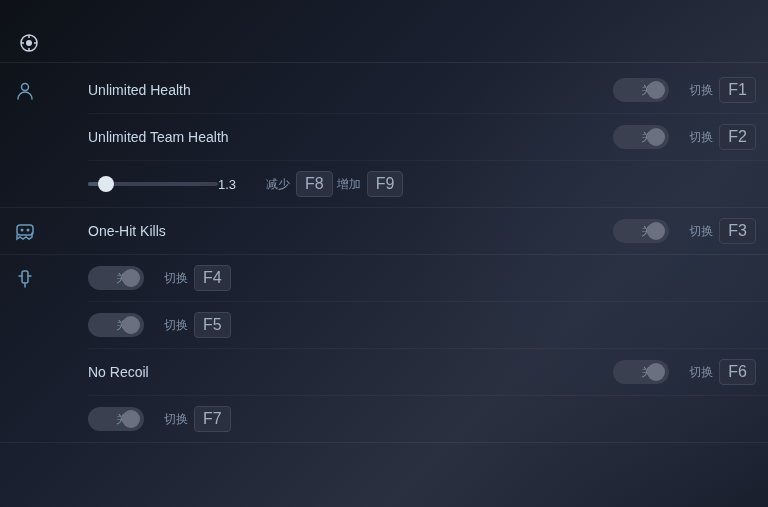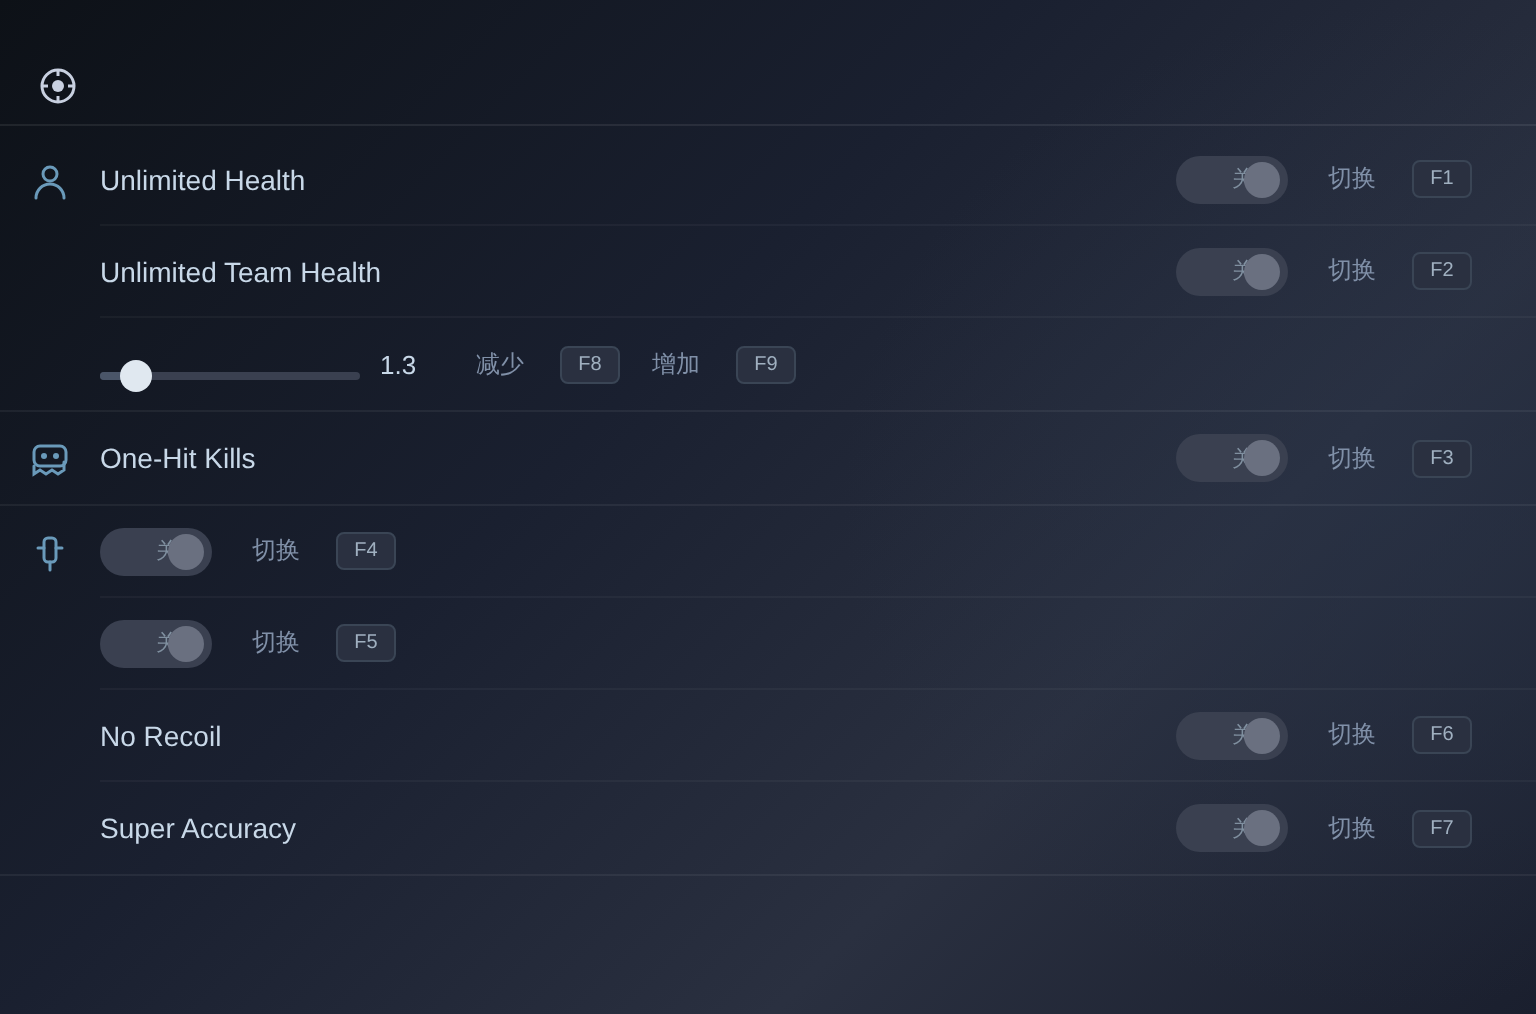--- a/index.html
+++ b/index.html
@@ -102,9 +102,10 @@
     .cheat-row {
       display: flex;
       align-items: center;
-      padding: 10px 32px 10px 0;
+      padding: 10px 12px 10px 0;
       border-bottom: 1px solid rgba(255,255,255,0.04);
       min-height: 46px;
+      margin-left: 38px;
     }
 
     .cheat-row:last-child {

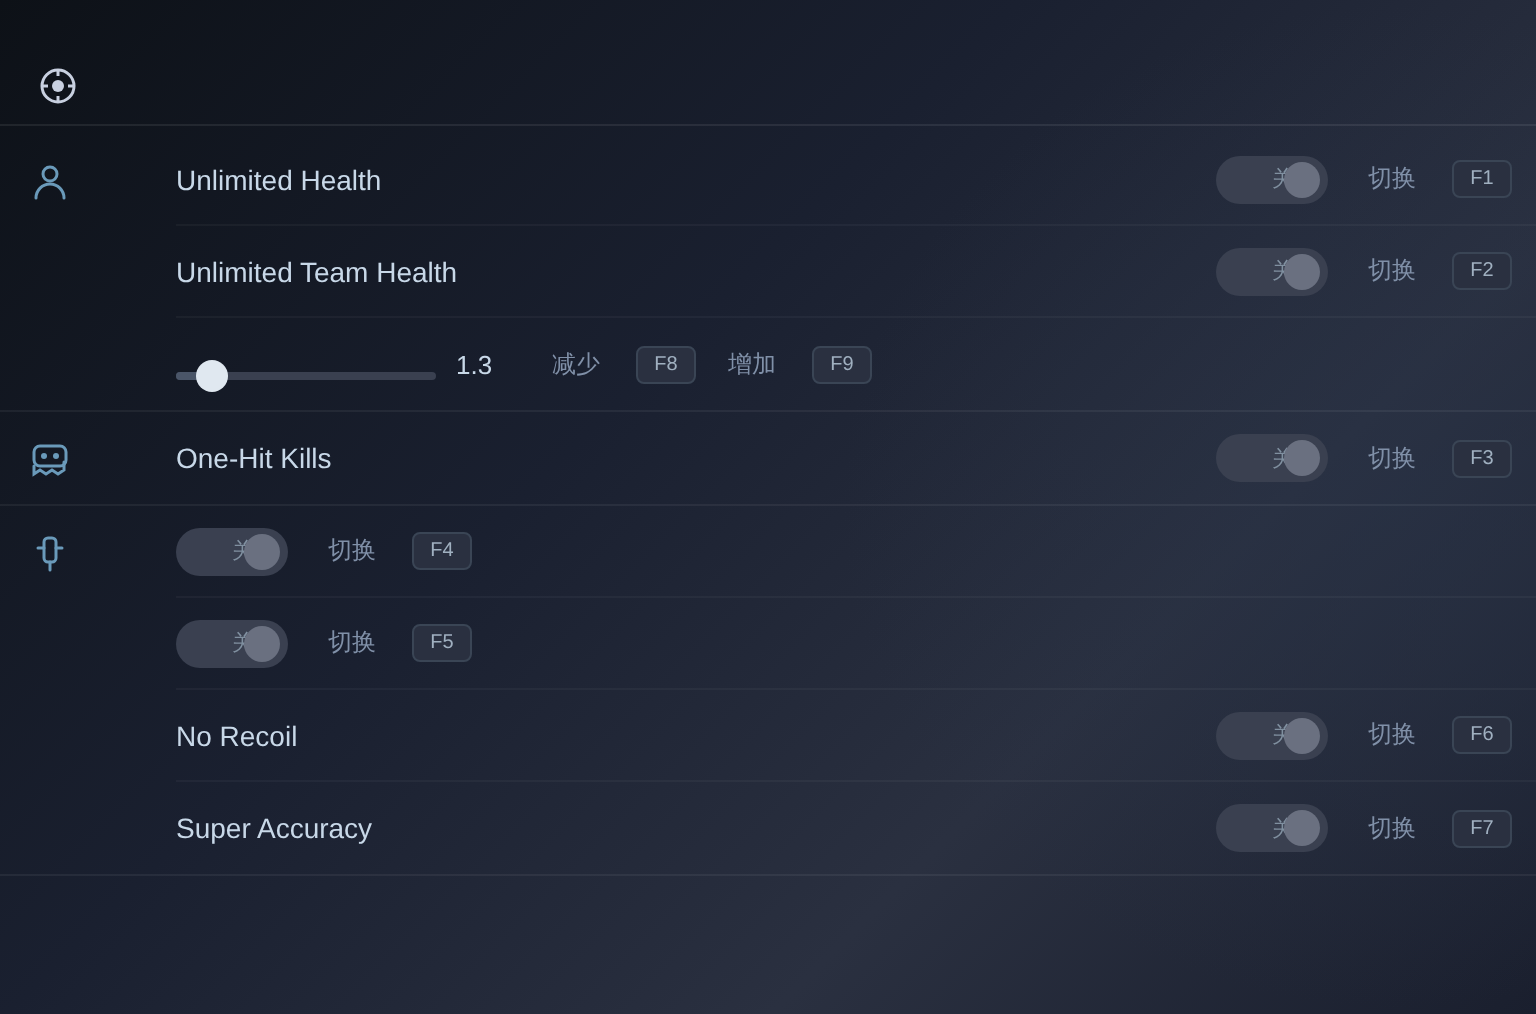--- a/index.html
+++ b/index.html
@@ -197,7 +197,7 @@
     .hotkeys {
       display: flex;
       align-items: center;
-      gap: 16px;
+      gap: 4px;
       margin-left: 12px;
     }
 

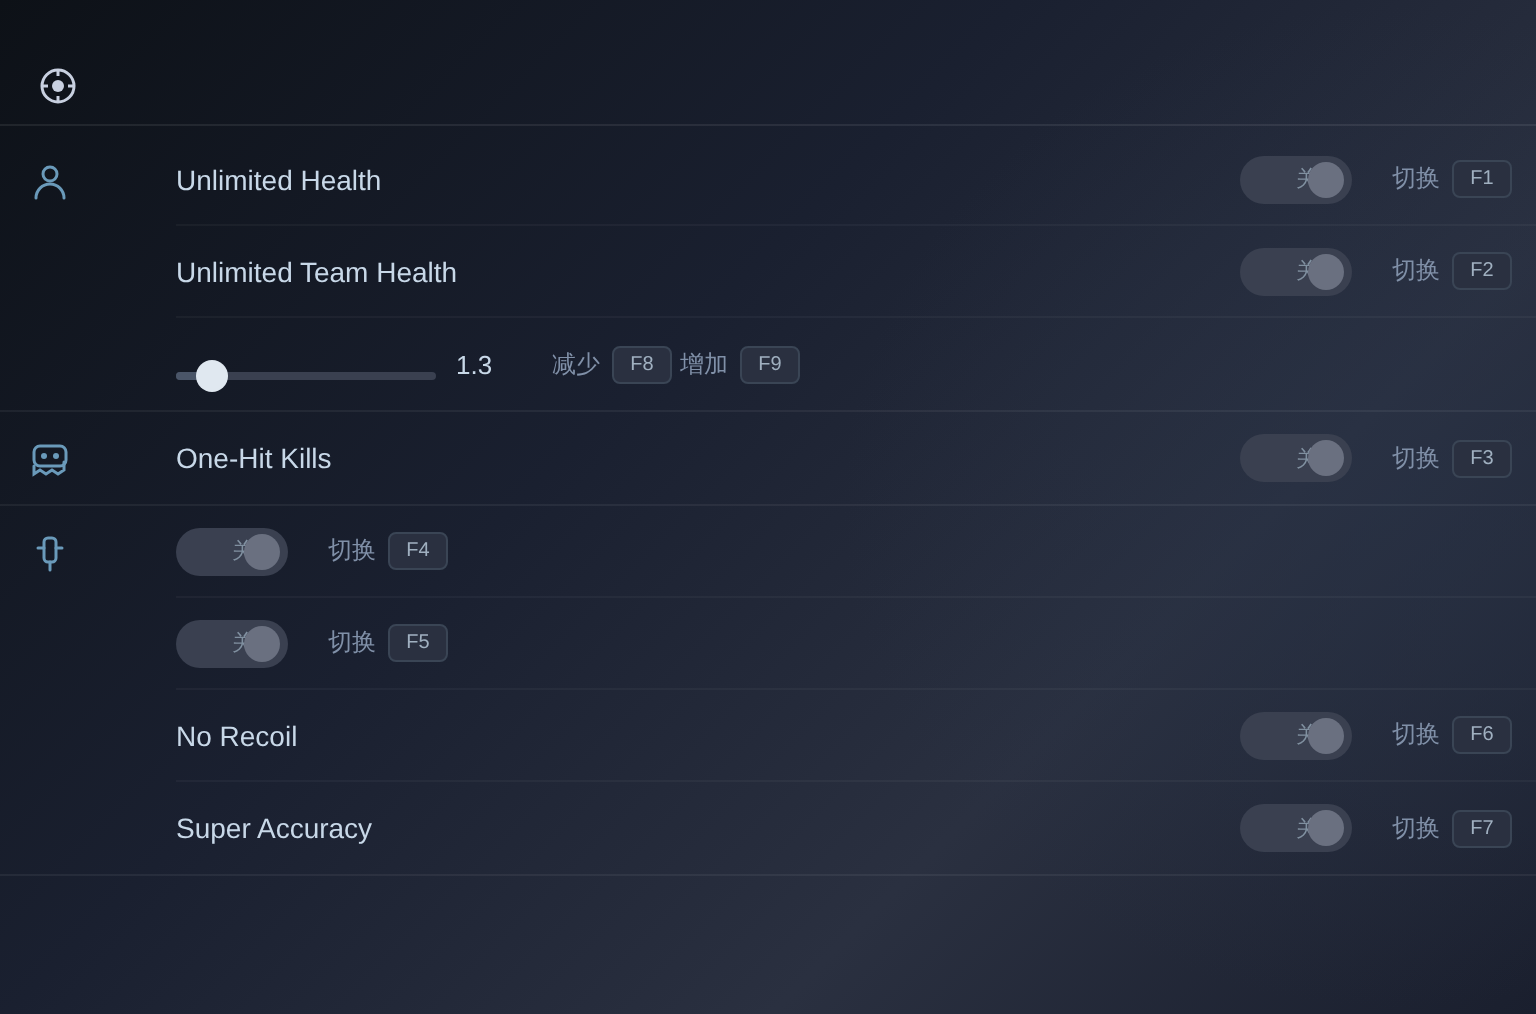--- a/index.html
+++ b/index.html
@@ -212,7 +212,7 @@
       border: 1px solid #3a4555;
       border-radius: 4px;
       padding: 3px 8px;
-      font-size: 10px;
+      font-size: 16px;
       color: #a0b0c0;
       cursor: pointer;
       min-width: 30px;

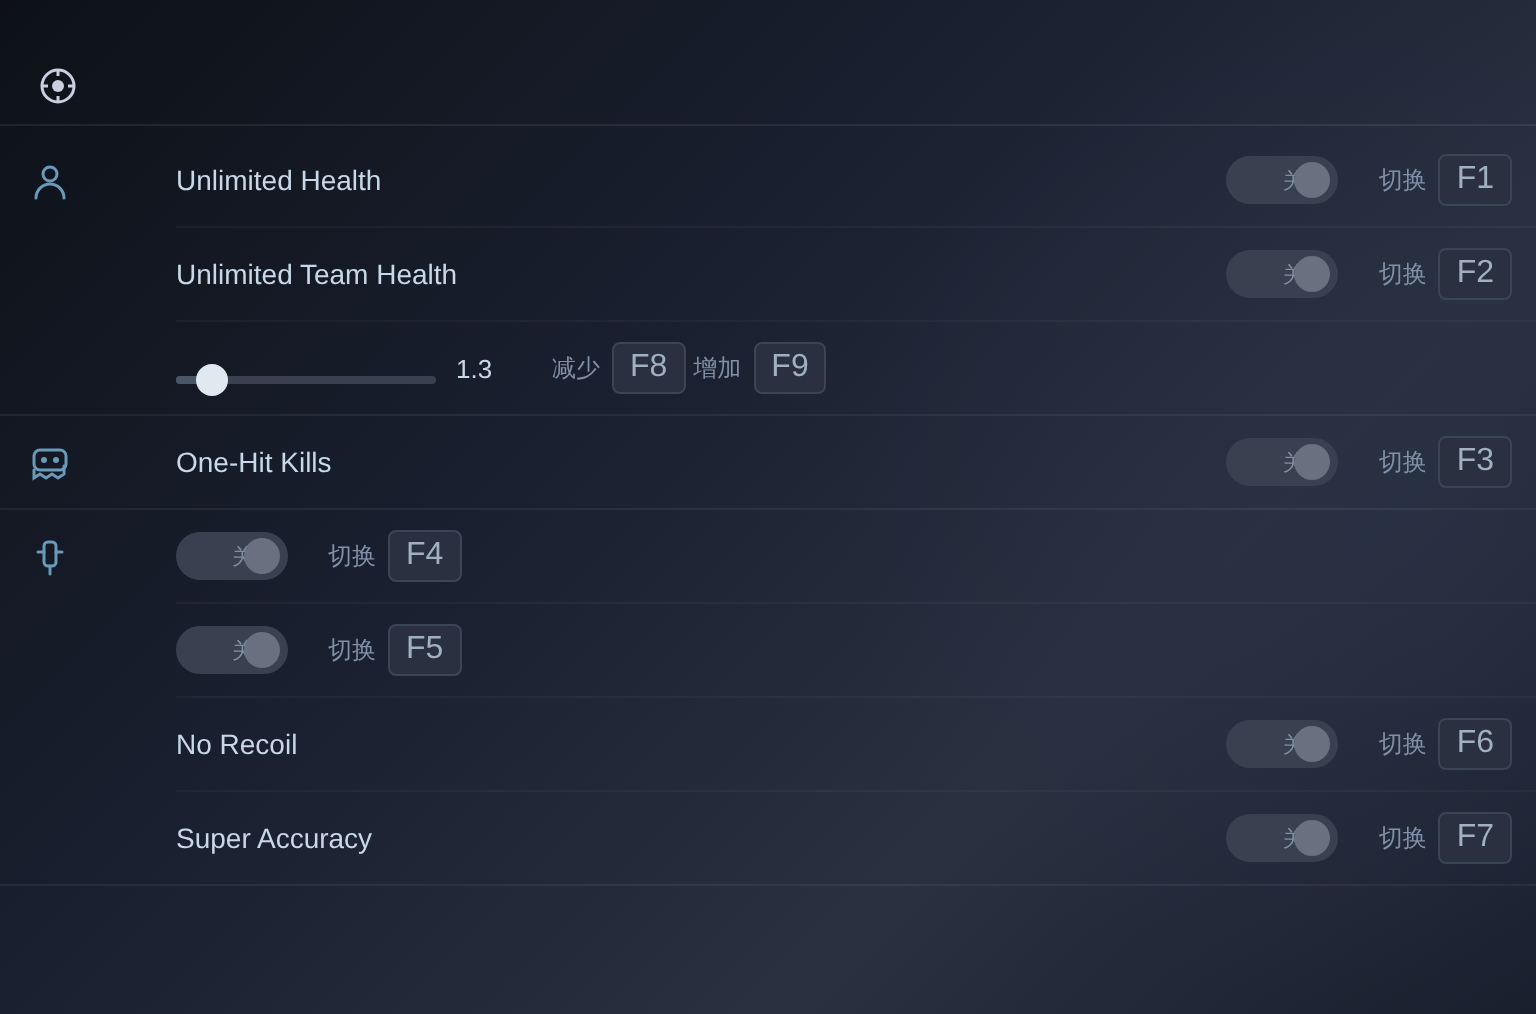--- a/index.html
+++ b/index.html
@@ -155,8 +155,7 @@
     
     .slider-container {
       display: flex;
-      align-items: flex-end;
-      gap: 10px;
+      align-items: center;
       margin-right: 8px;
     }
 

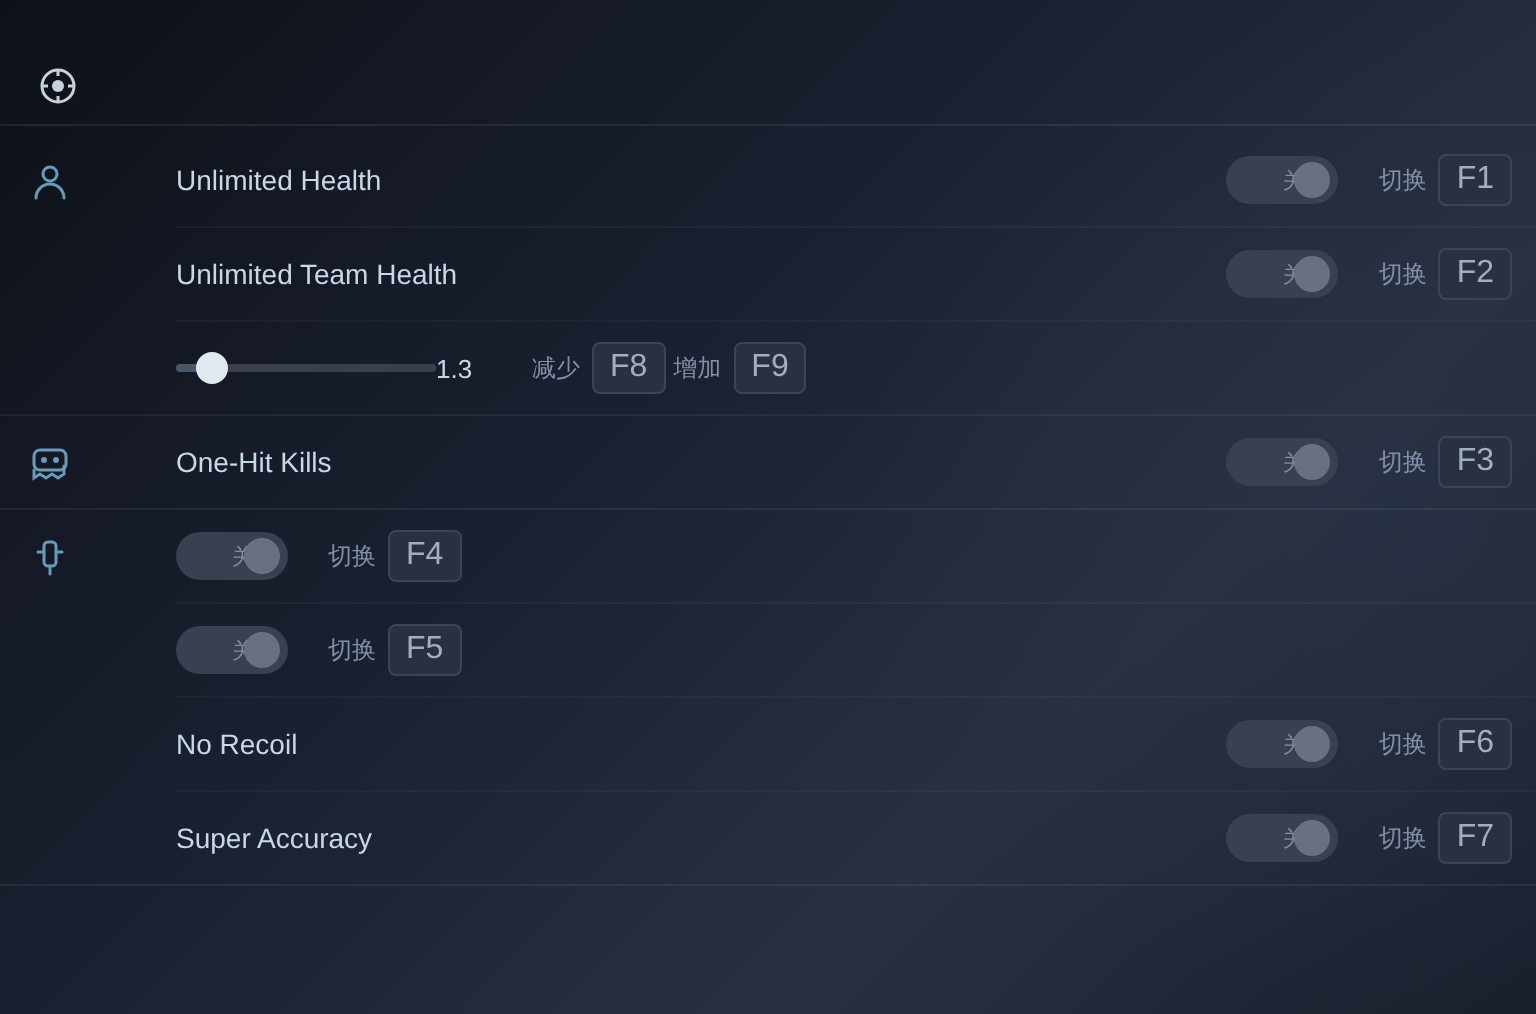--- a/index.html
+++ b/index.html
@@ -369,7 +369,6 @@
             </div>
     </div>
           <div class="cheat-row">
-      <span class="cheat-name">Super Accuracy</span>
       <div class="toggle-container">
     <div class="toggle">
       <span class="toggle-text">关闭</span>

